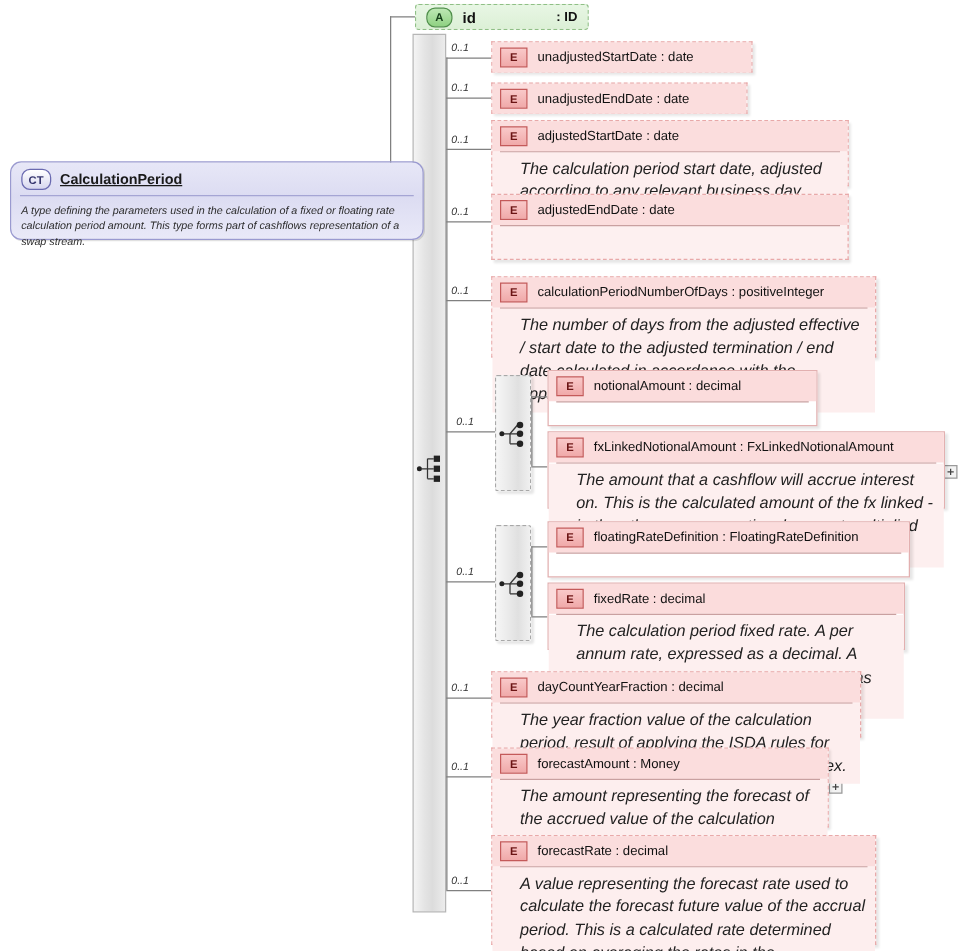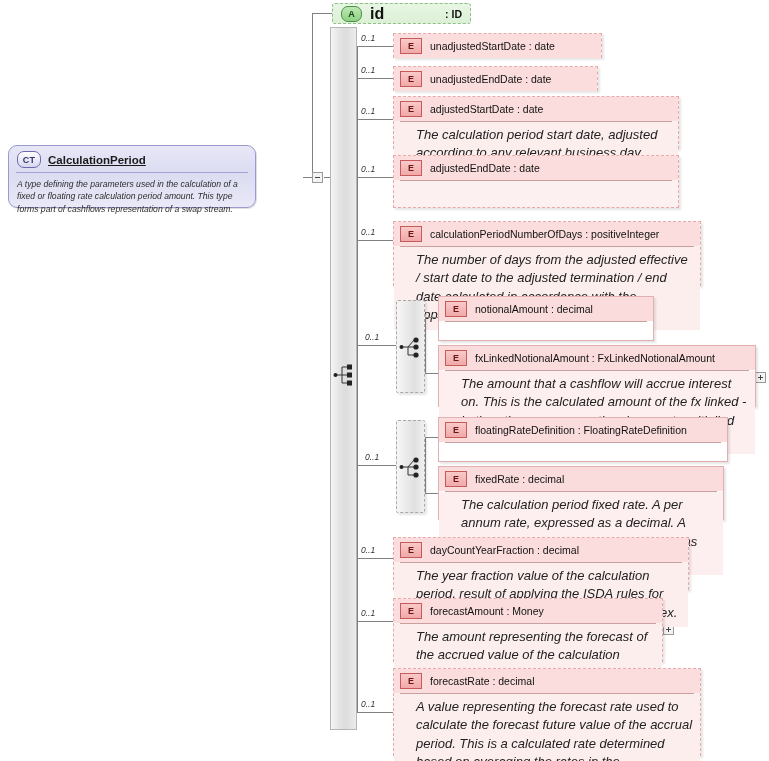--- a/index.html
+++ b/index.html
@@ -48,7 +48,7 @@
     font-size:9px;font-weight:bold;color:#16401a;
     display:flex;align-items:center;justify-content:center;margin-right:8px;
   }
-  .attr-name{font-size:16px;font-weight:bold;color:#111;}
+  .attr-name{font-size:12px;font-weight:bold;color:#111;}
   .attr-type{font-size:10.5px;font-weight:bold;color:#111;margin-left:auto;padding-left:14px;}
 
   

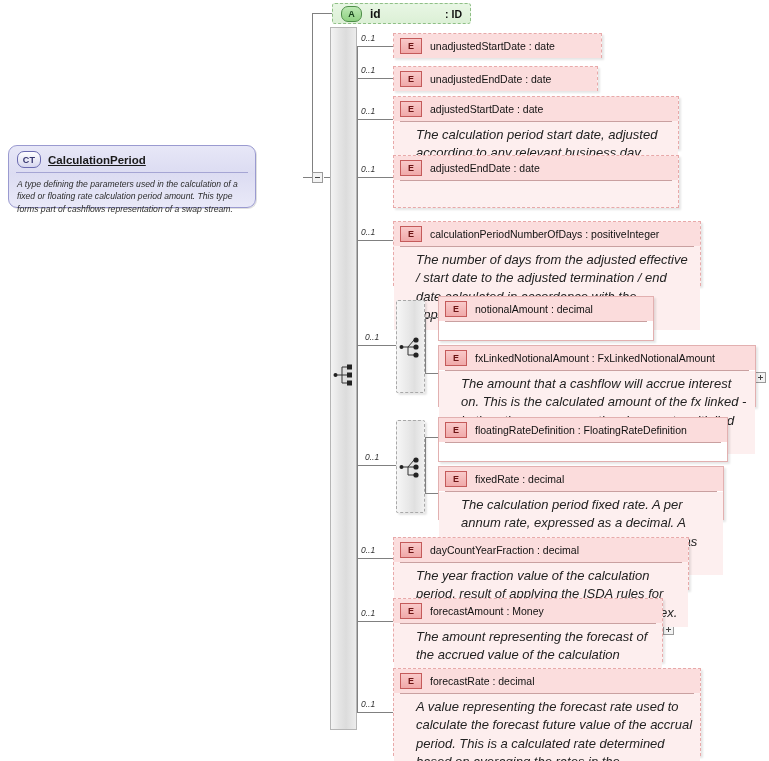--- a/index.html
+++ b/index.html
@@ -156,7 +156,7 @@
   <div class="expander plus" style="left:727px;top:437px;"></div>
   <div class="expander plus" style="left:663px;top:624px;"></div>
 
-  <div class="node ct-box" style="left:8px;top:145px;width:248px;height:63px;">
+  <div class="node ct-box" style="left:8px;top:129px;width:331px;height:63px;">
     <div class="ct-head">
       <div class="ct-badge">CT</div>
       <div class="ct-title">CalculationPeriod</div>

